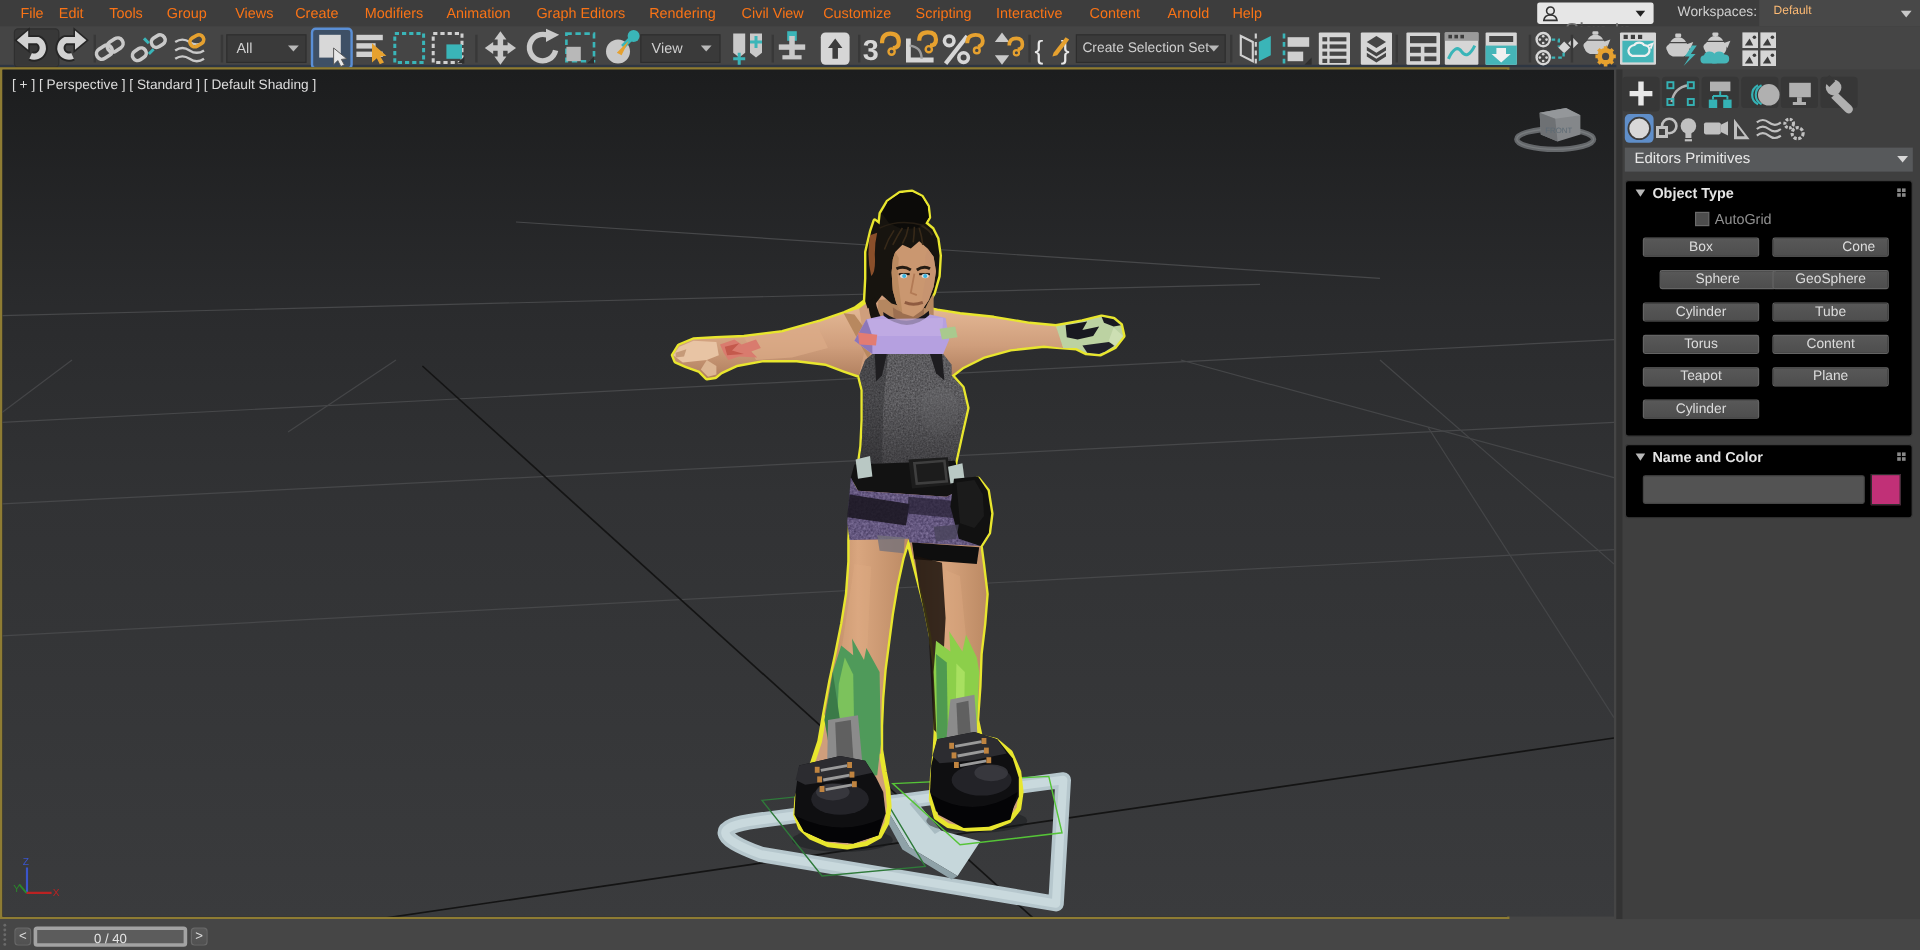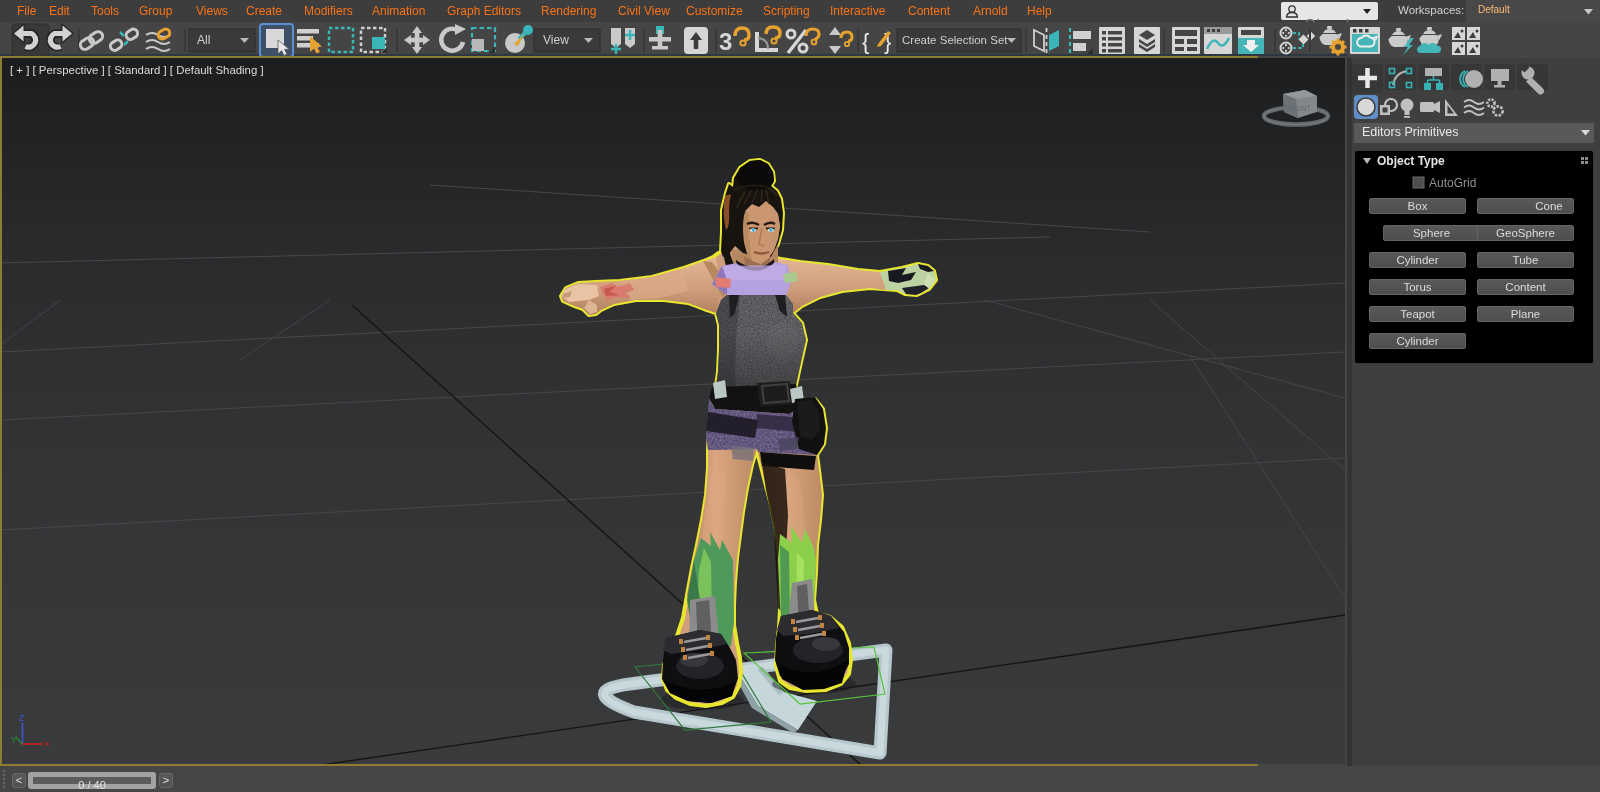--- a/index.html
+++ b/index.html
@@ -698,6 +698,22 @@
       <div class="pbtn" style="left:14px;top:182px;">Cylinder</div>
     </div>
 
+    <div class="rollout" style="left:7px;top:312px;width:240px;height:62px;">
+      <div class="rhead">
+        <svg width="240" height="20" style="position:absolute;left:0;top:0">
+          <path d="M8 7 l8 0 l-4 6 z" fill="#b8b8b8"></path>
+          <g fill="#888">
+              <rect x="226" y="6" width="3" height="3"></rect>
+              <rect x="230" y="6" width="3" height="3"></rect>
+              <rect x="226" y="10" width="3" height="3"></rect>
+              <rect x="230" y="10" width="3" height="3"></rect>
+            </g>
+        </svg>
+        <span style="position:absolute;left:22px;top:3px;">Name and Color</span>
+      </div>
+      <div style="position:absolute;left:14px;top:25px;width:185px;height:24px;background:#535353;border:1px solid #454545;border-radius:2px;"></div>
+      <div style="position:absolute;left:204px;top:24px;width:25px;height:26px;background:#c13077;border:1px solid #2e2e2e;"></div>
+    </div>
   </div>
   <div id="bottom">
     <svg width="12" height="26" style="position:absolute;left:0;top:0">

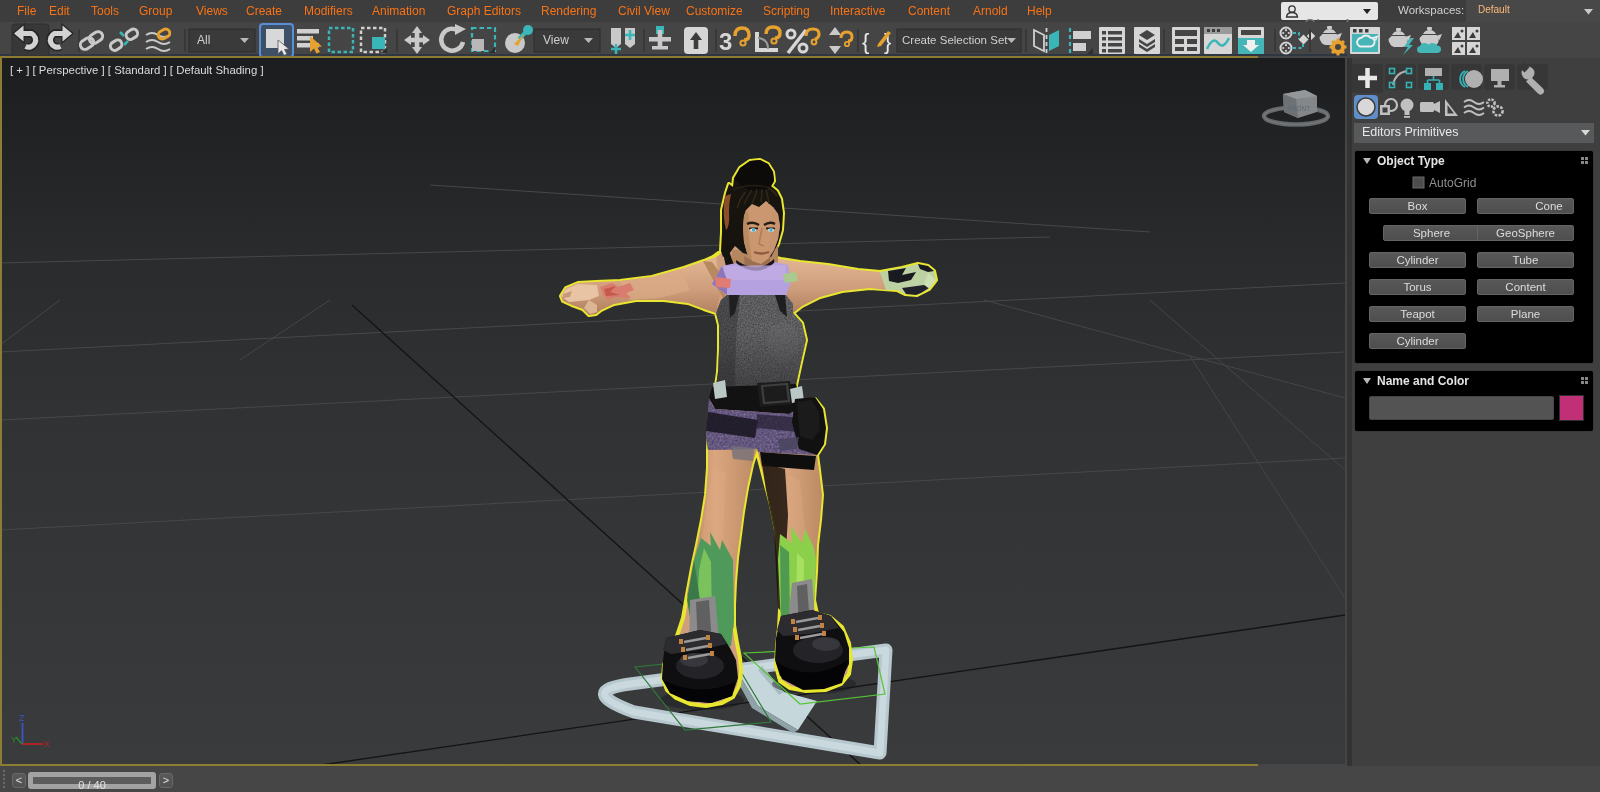--- a/index.html
+++ b/index.html
@@ -726,7 +726,7 @@
         </g>
     </svg>
     <div class="btn" style="left:12px;top:7px;width:14px;height:15px;line-height:13px;font-size:11px;">&lt;</div>
-    <div style="position:absolute;left:28px;top:6px;width:128px;height:17px;background:#5c5c5c;border:5px solid #a3a3a3;border-radius:3px;color:#e4e4e4;font-size:11px;text-align:center;line-height:16px;">0 / 40</div>
+    <div style="position:absolute;left:28px;top:6px;width:128px;height:17px;background:#5c5c5c;border:3px solid #a3a3a3;border-radius:3px;color:#e4e4e4;font-size:11px;text-align:center;line-height:16px;">0 / 40</div>
     <div class="btn" style="left:159px;top:7px;width:14px;height:15px;line-height:13px;font-size:11px;">&gt;</div>
   </div>
 </div>

